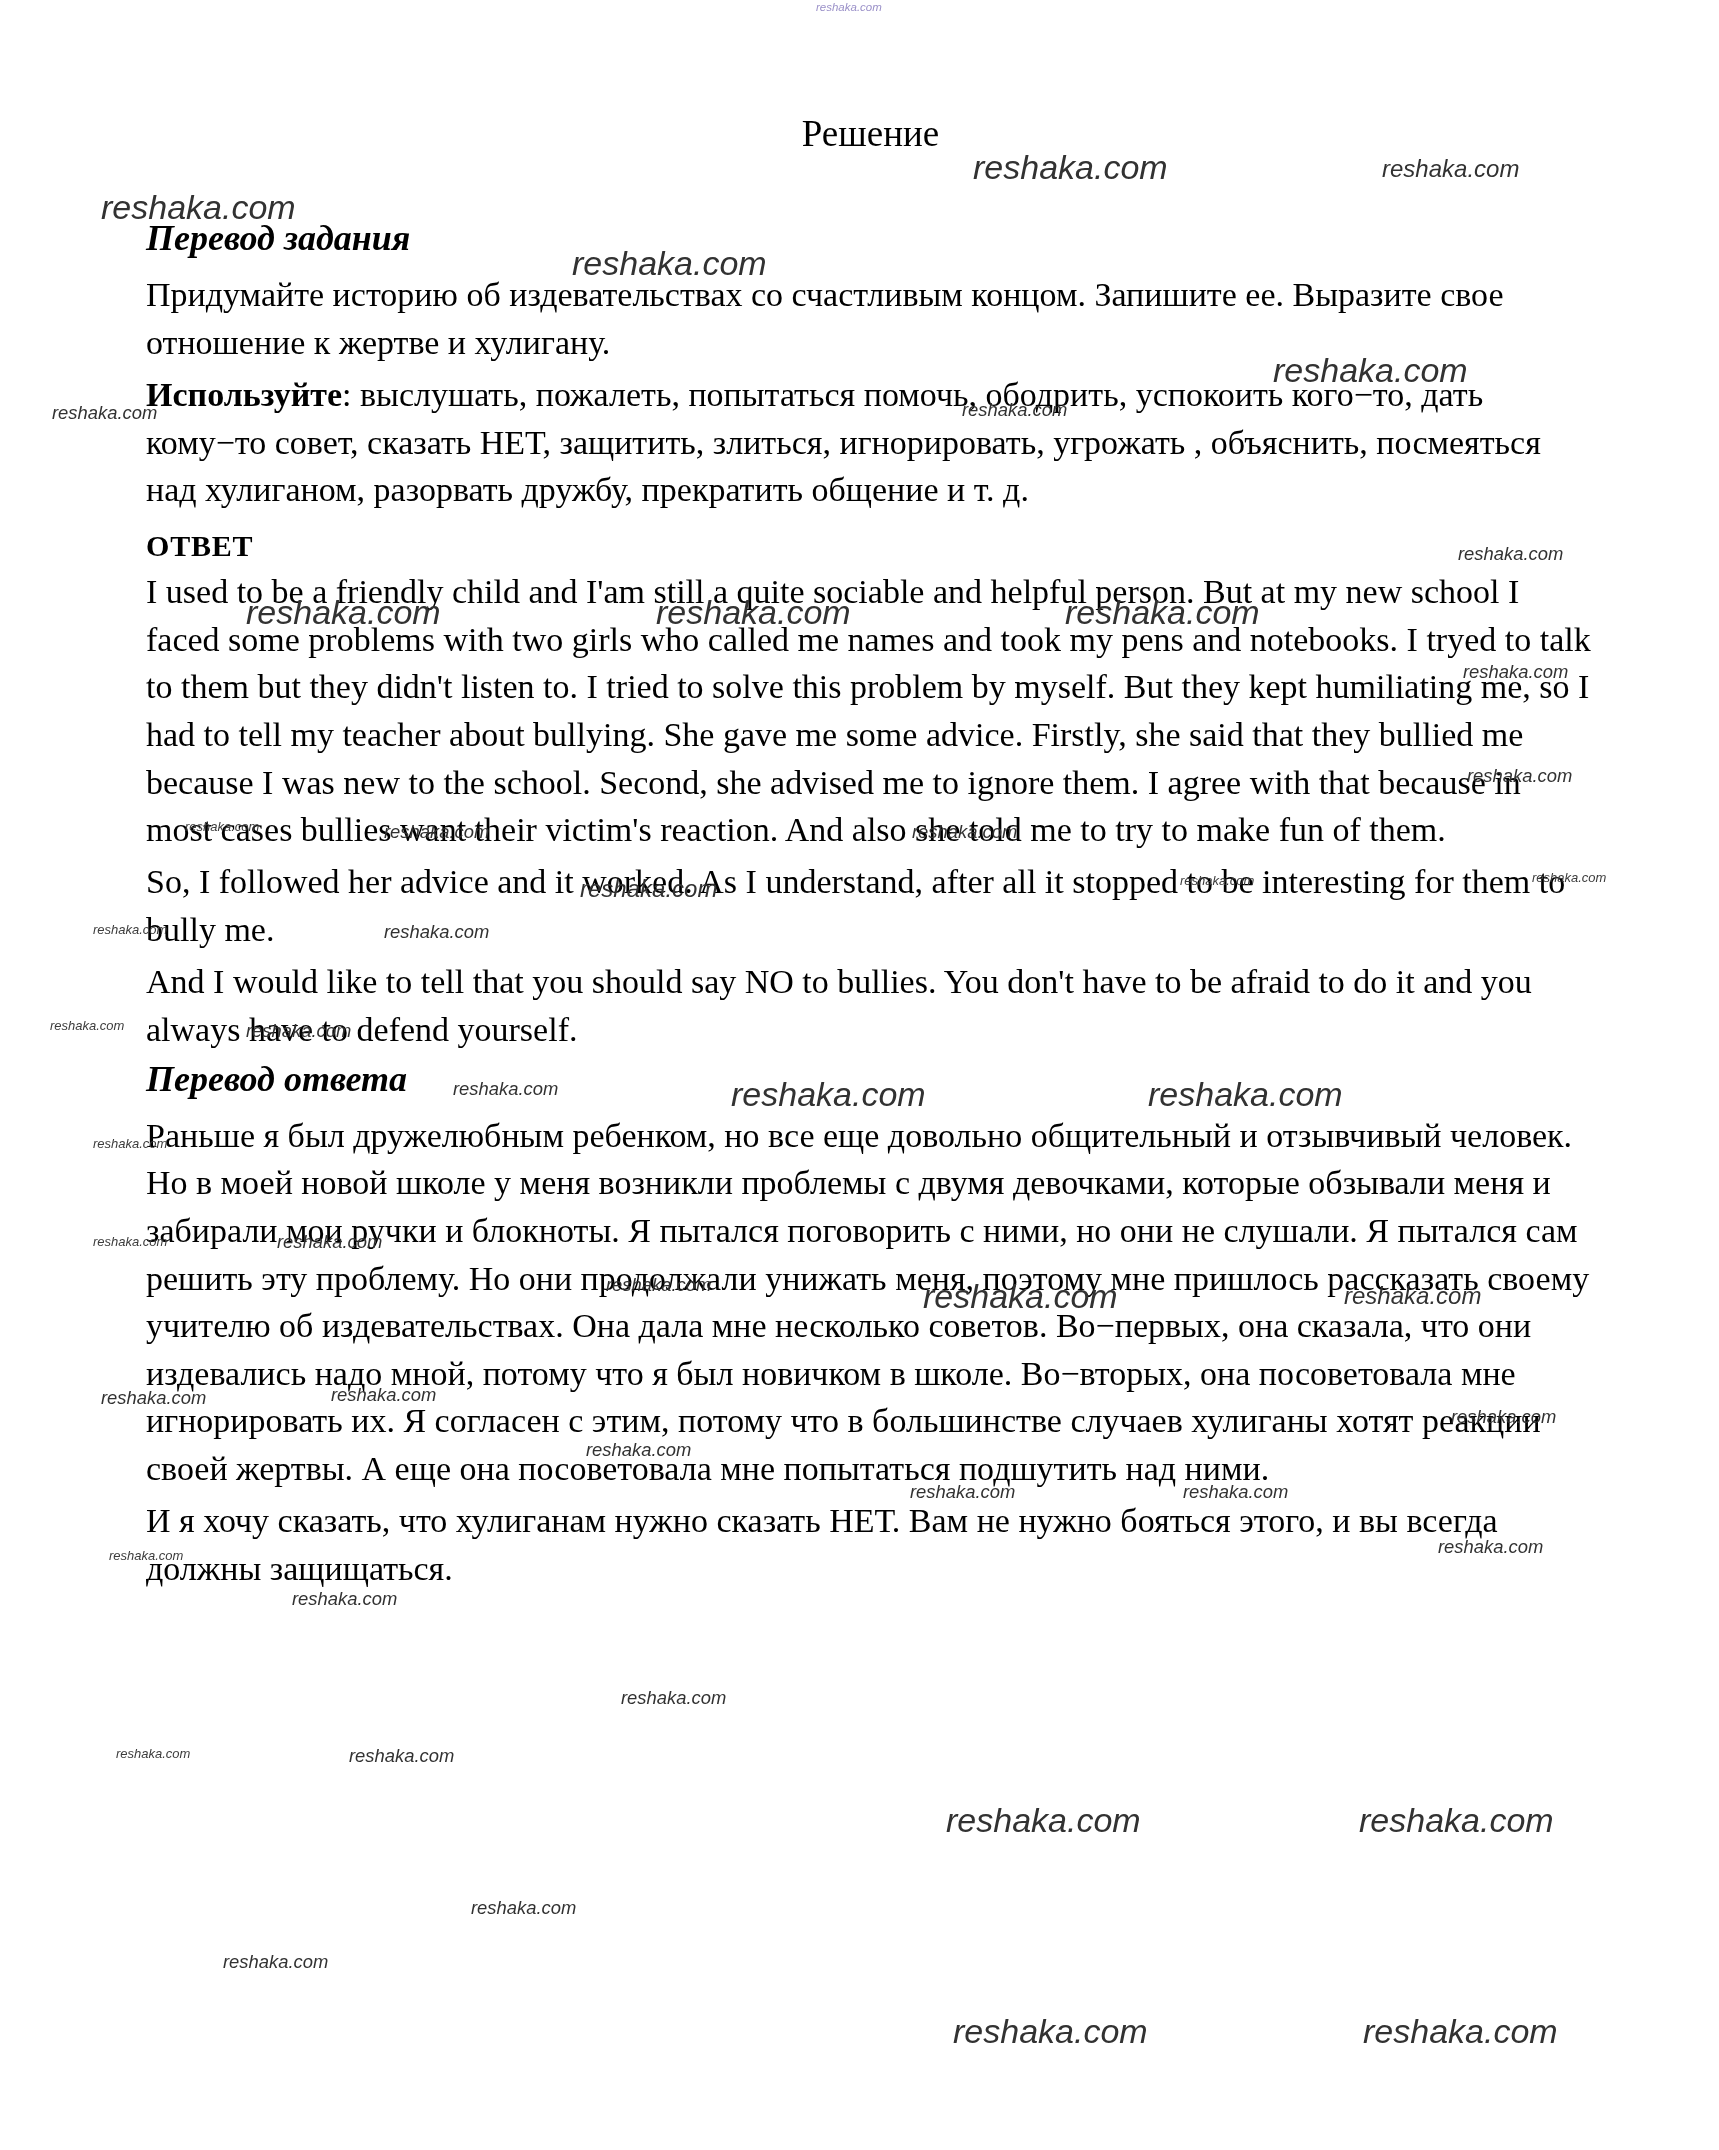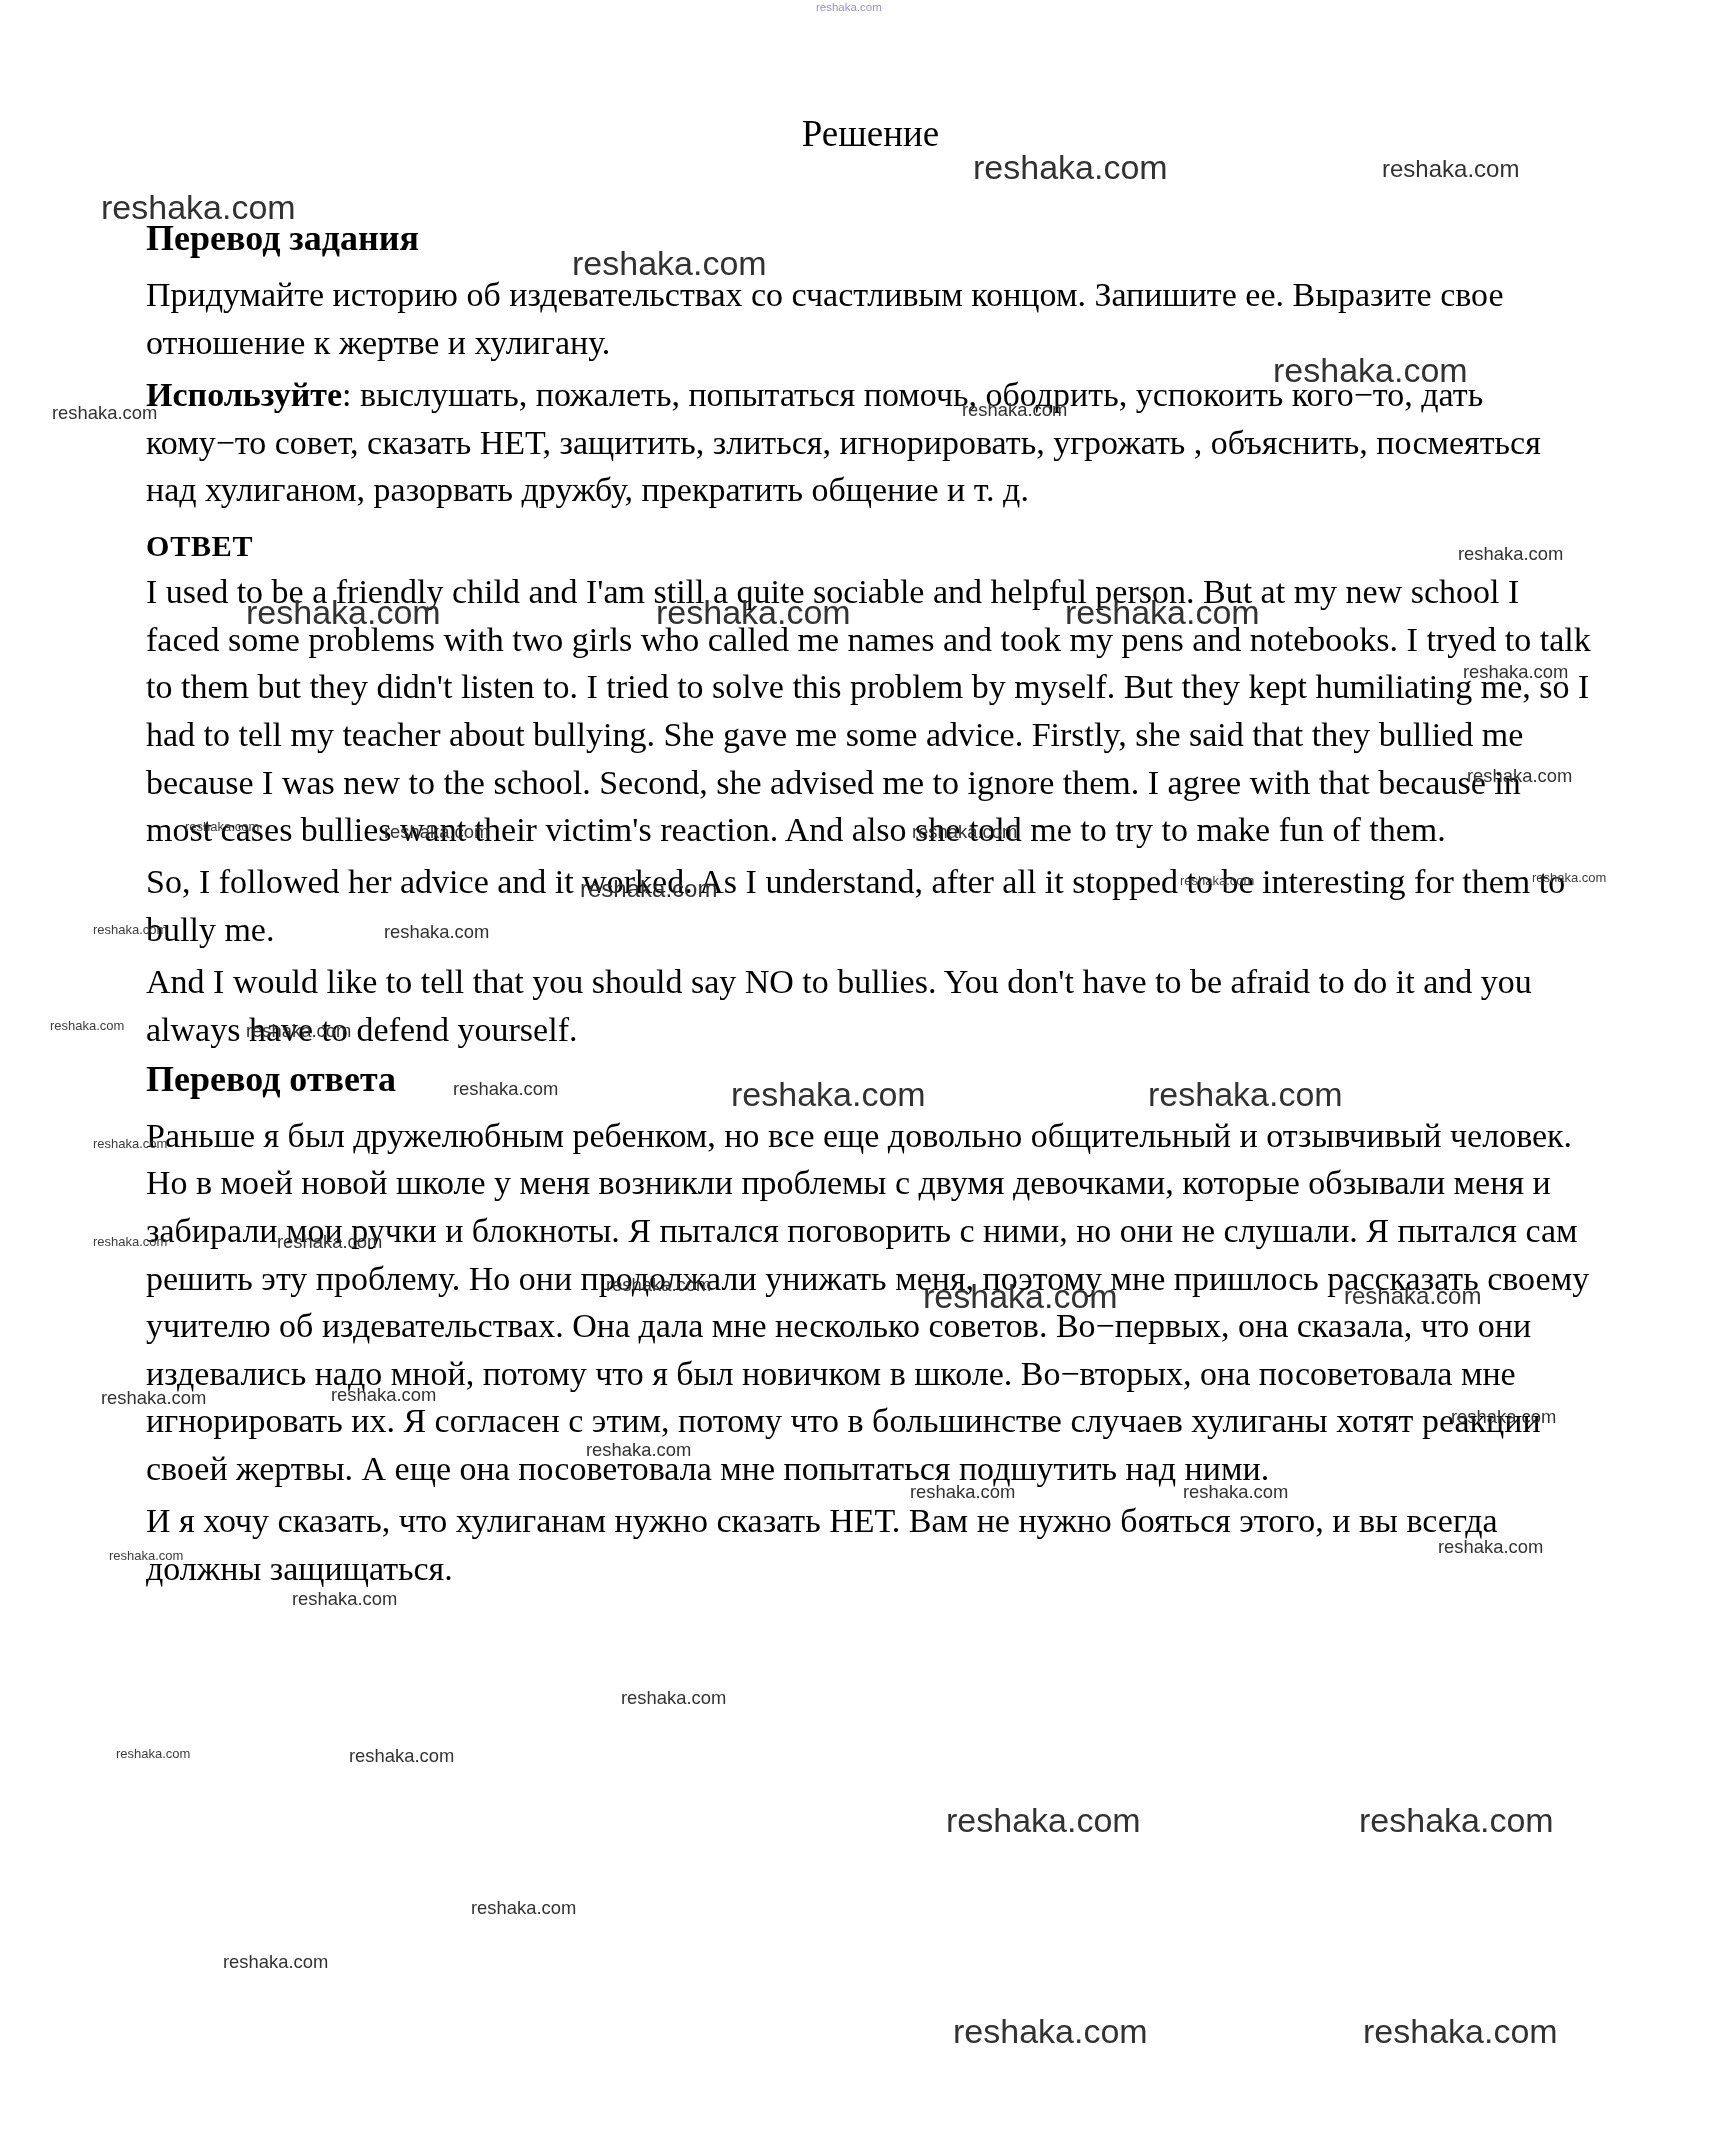--- a/index.html
+++ b/index.html
@@ -15,7 +15,7 @@
   .page { position: relative; width: 100%; height: 100%; }
 
   
-  .wm-layer { position: absolute; inset: 0; z-index: 2; pointer-events: none; }
+  .wm-layer { position: absolute; inset: 0; z-index: 2; pointer-events: none; font-style: italic; }
   .wm {
     position: absolute;
     font-family: "Liberation Sans", sans-serif;

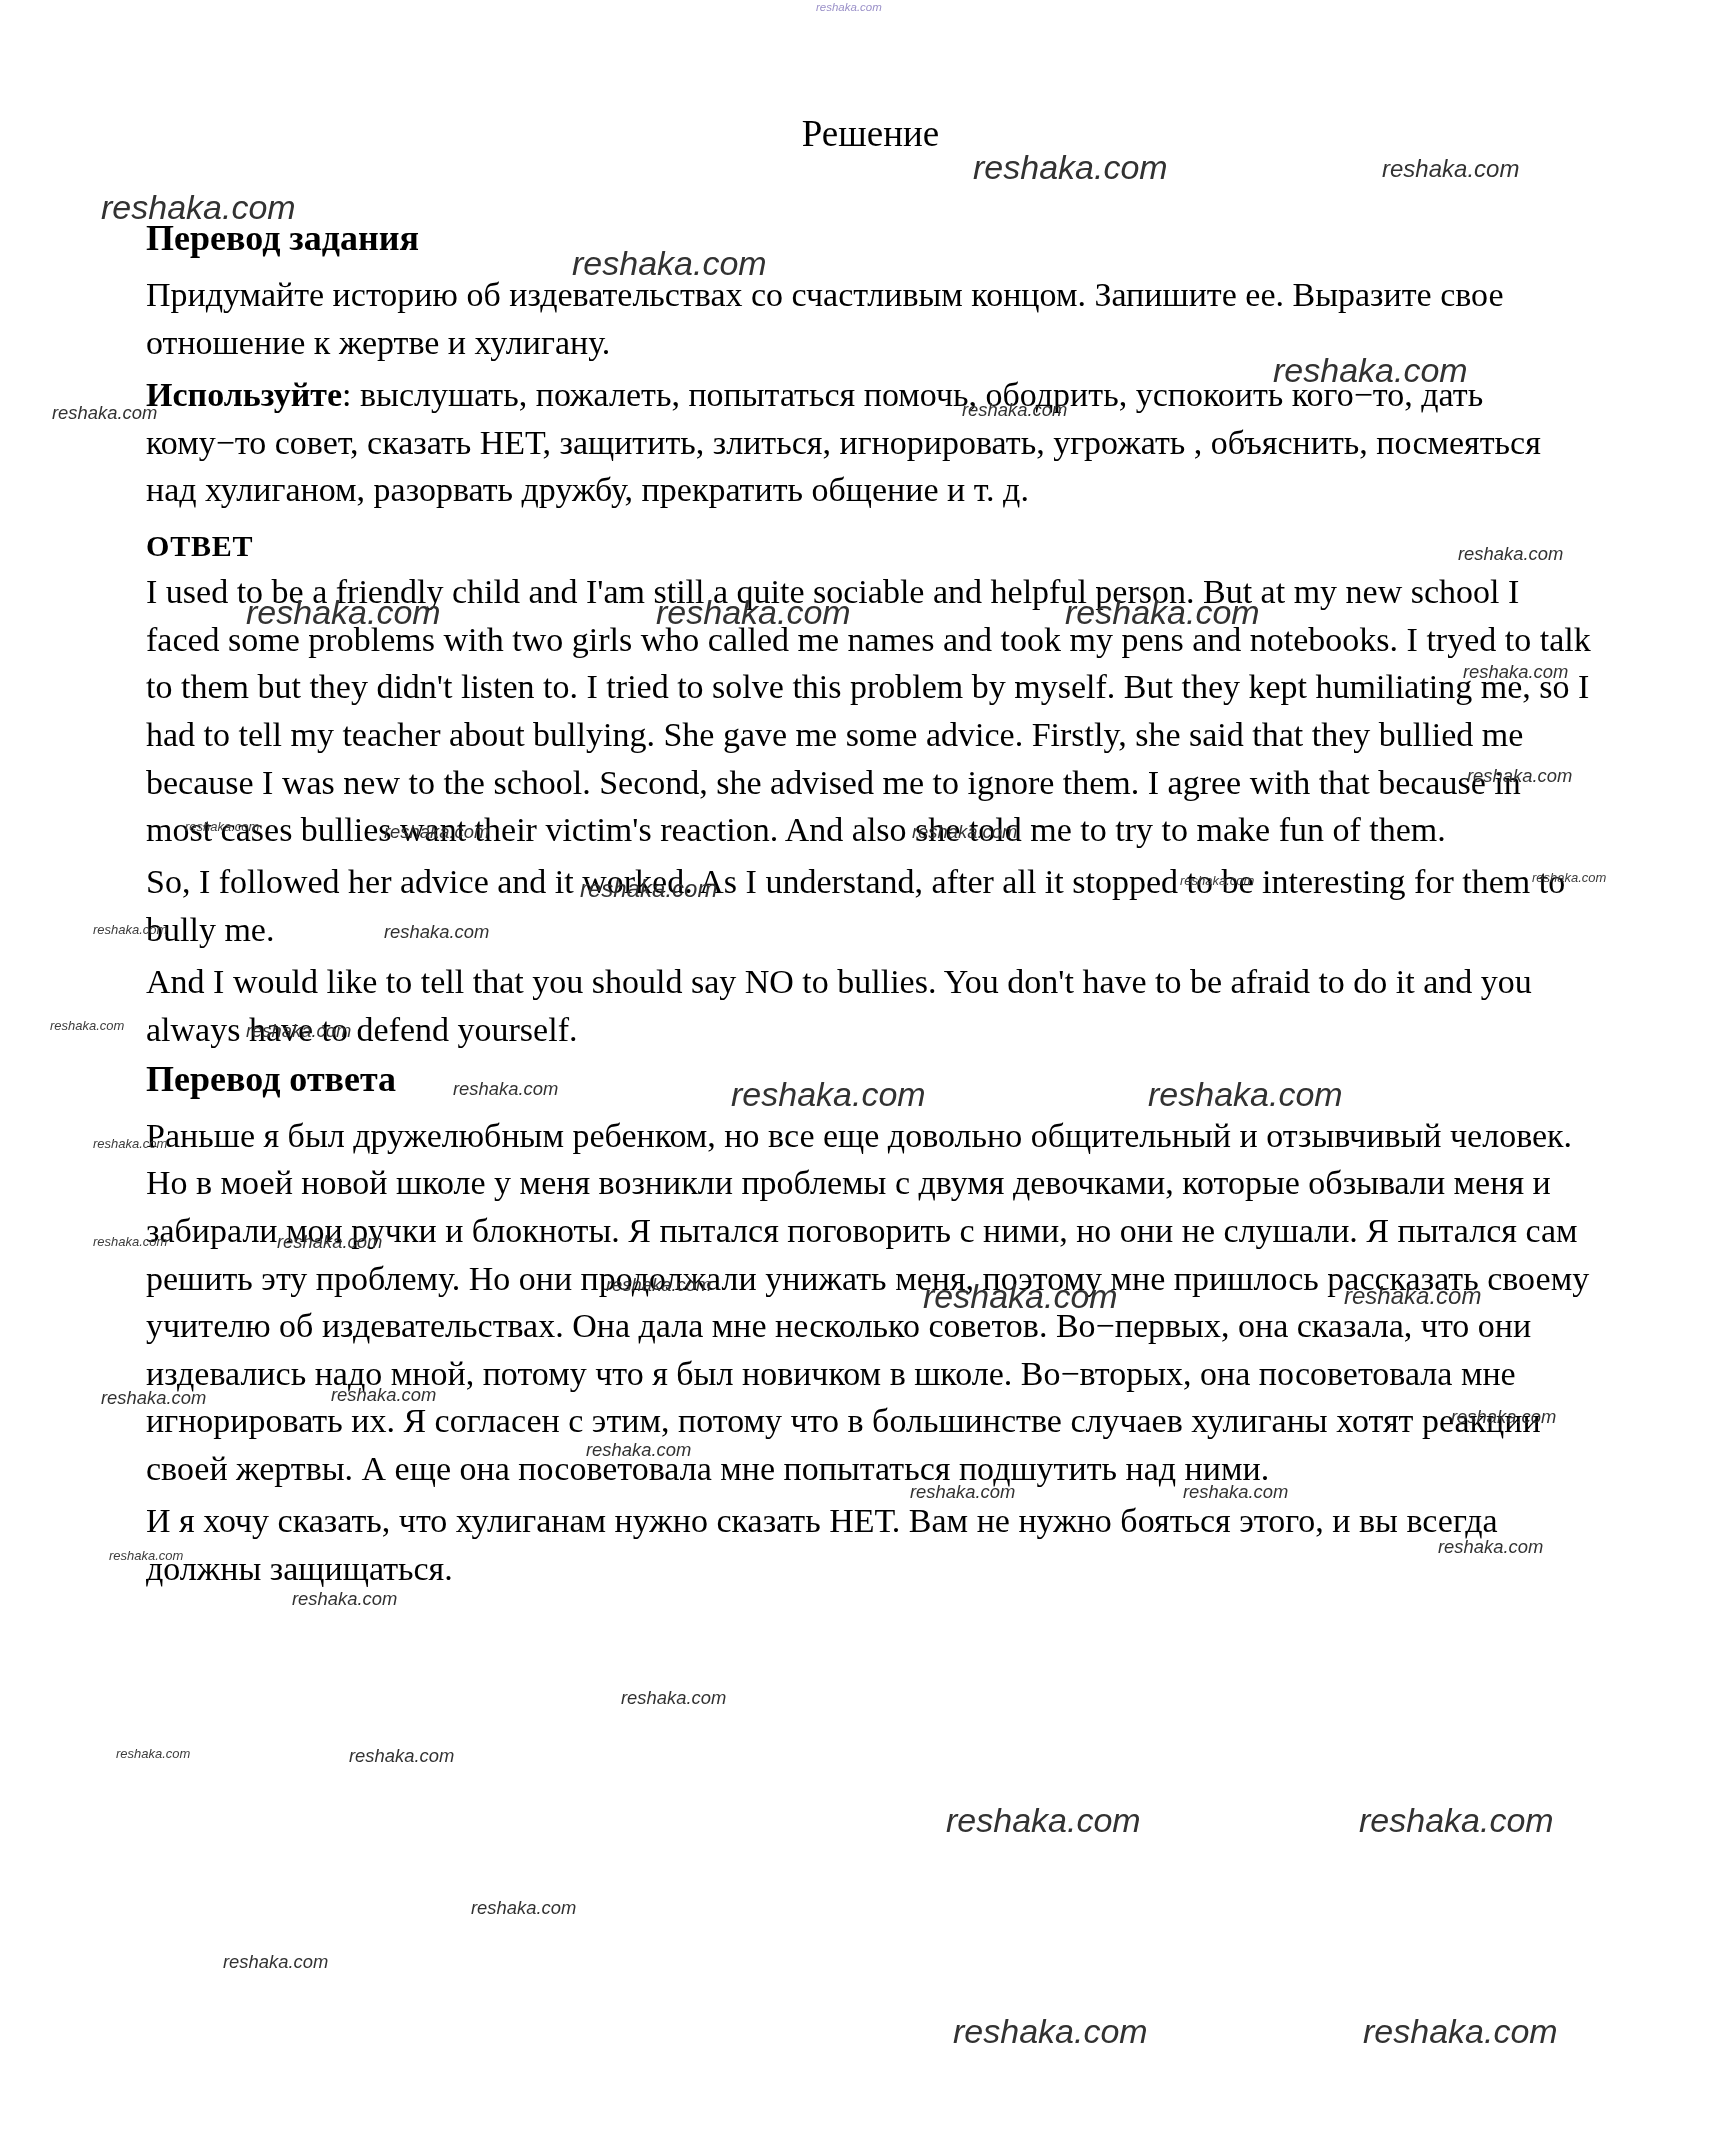--- a/index.html
+++ b/index.html
@@ -49,7 +49,7 @@
     line-height: 1.2;
     margin: 4.6px 0 10.7px 0;
   }
-  .italic { }
+  .italic { font-style: italic; }
   .answer-heading { font-size: 30px; margin: 13.8px 0 4.6px 0; letter-spacing: 0.8px; }
   .body-text {
     font-size: 34px;

